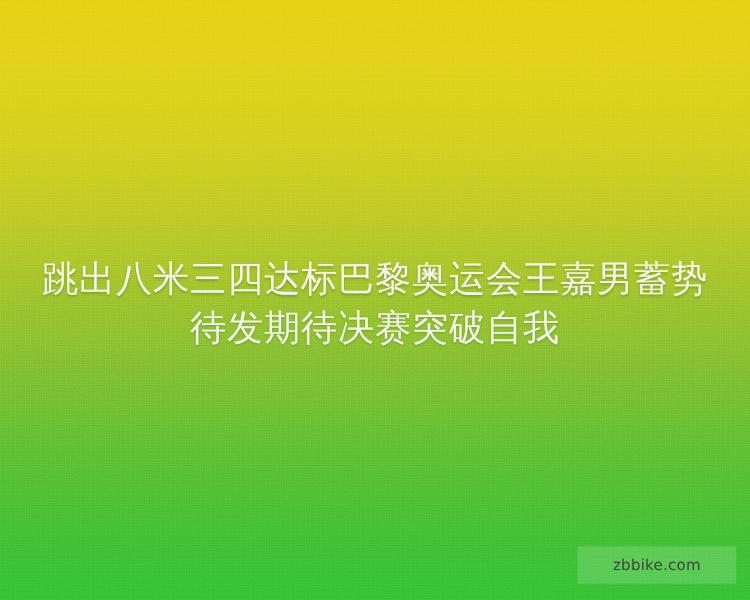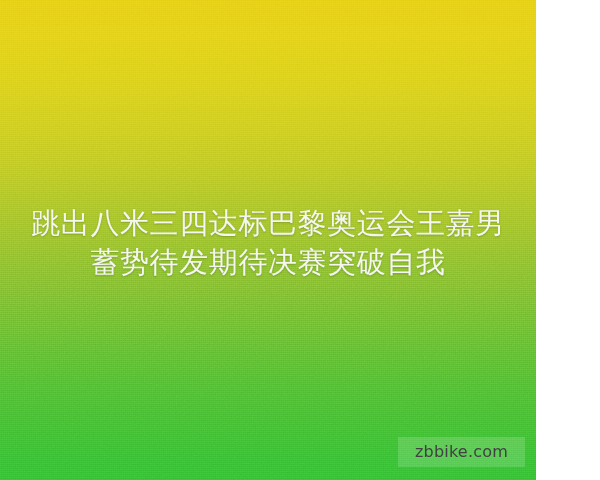--- a/index.html
+++ b/index.html
@@ -16,7 +16,7 @@
   
   .card {
     position: relative;
-    width: 536px;
+    width: 600px;
     height: 480px;
     overflow: hidden;
     box-sizing: border-box;

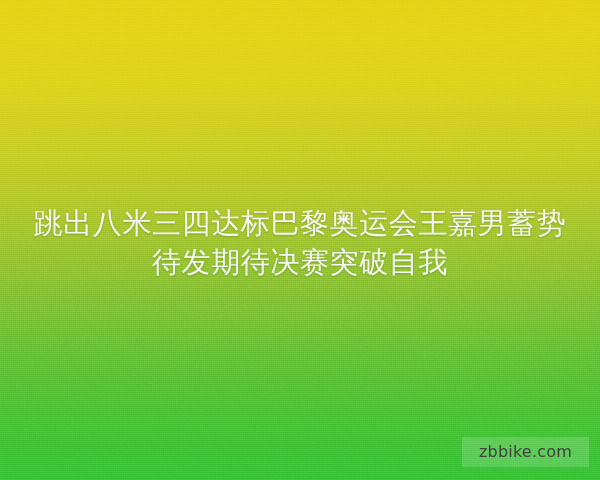--- a/index.html
+++ b/index.html
@@ -123,7 +123,7 @@
 
   .watermark-text {
     font-family: "DejaVu Sans", "Liberation Sans", sans-serif;
-    font-size: 16px;
+    font-size: 12px;
     line-height: 1;
     color: #414141;
     letter-spacing: 0.2px;

